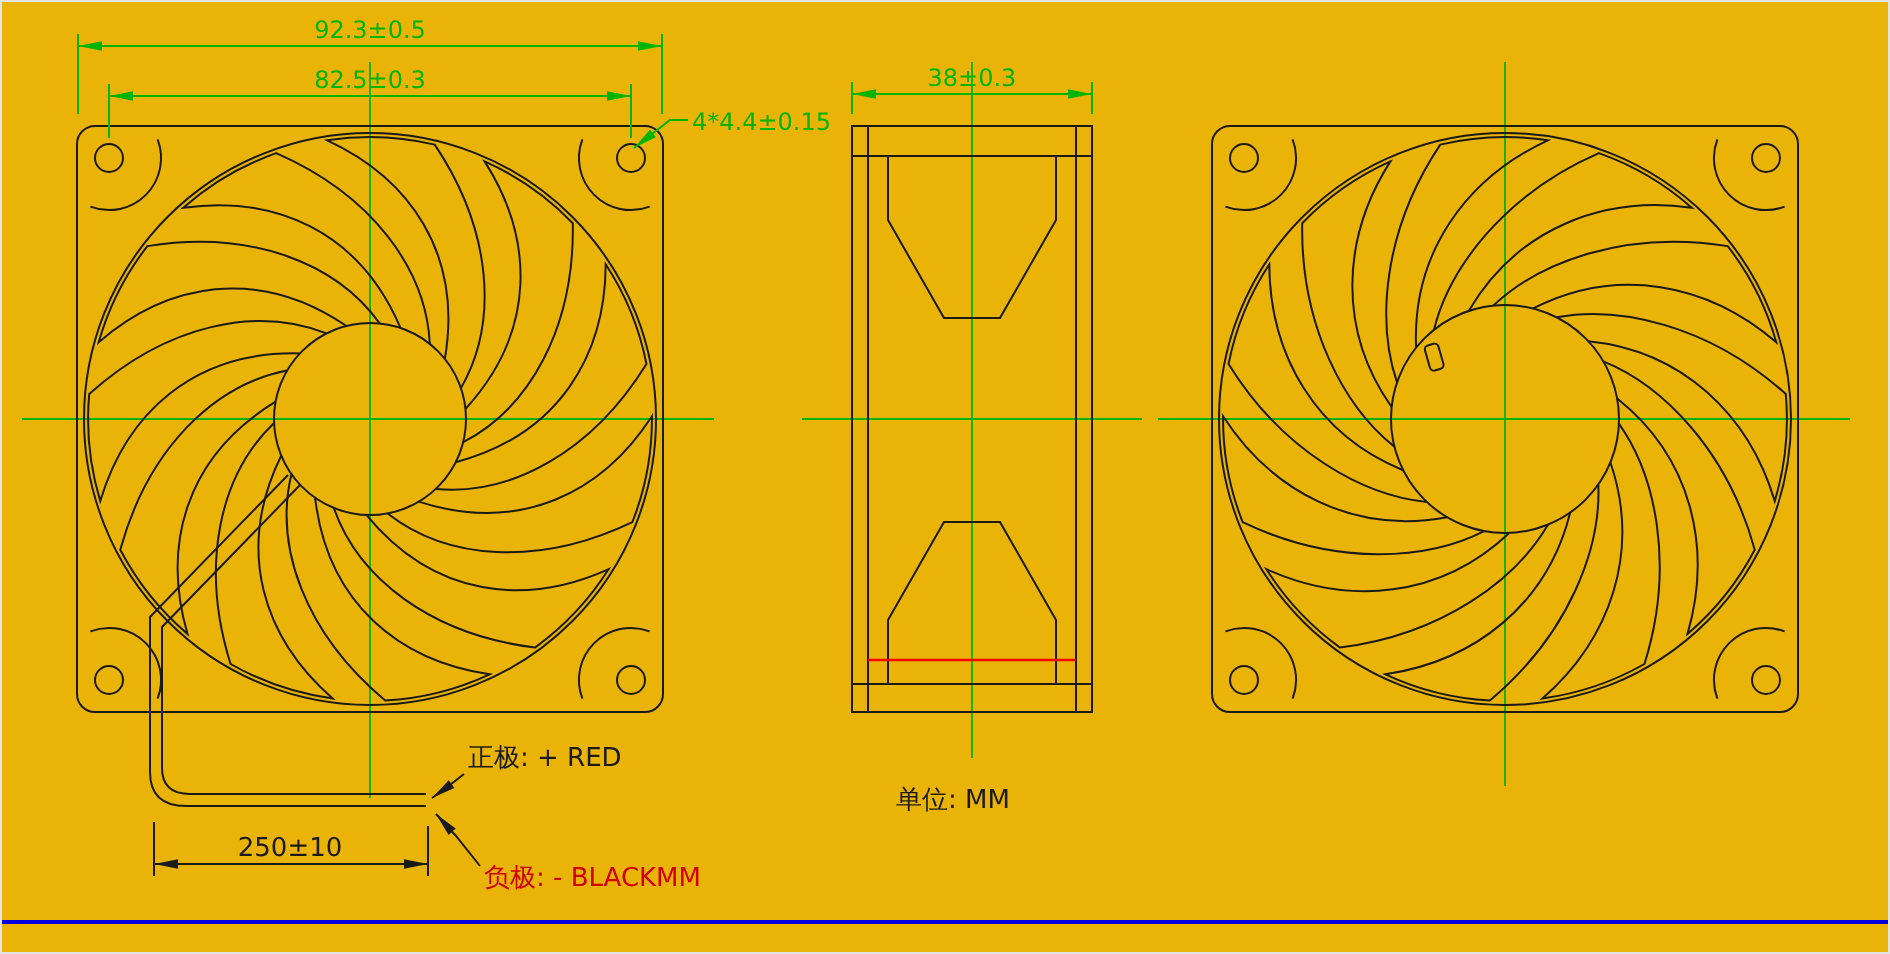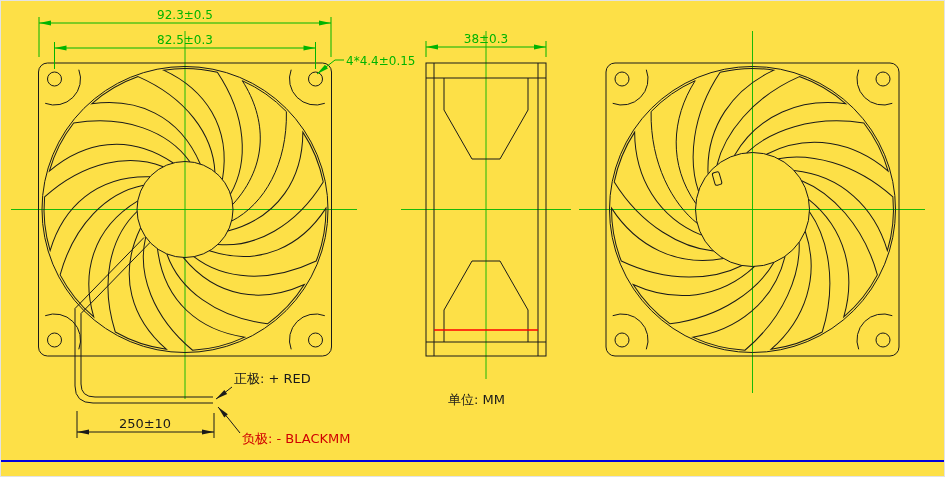--- a/index.html
+++ b/index.html
@@ -3,7 +3,7 @@
 <meta charset="utf-8">
 <style>
   html,body{margin:0;padding:0;background:#fff;}
-  .canvas{position:relative;width:945px;height:477px;background:#fde047;border:1px solid #e3e3e3;box-sizing:border-box;overflow:hidden;}
+  .canvas{position:relative;width:945px;height:477px;background:#eab308;border:1px solid #e3e3e3;box-sizing:border-box;overflow:hidden;}
   svg{display:block;}
   text{font-family:"DejaVu Sans", sans-serif; stroke:none;}
   .geo{stroke:#1a1a1a;fill:none;stroke-width:1;}

